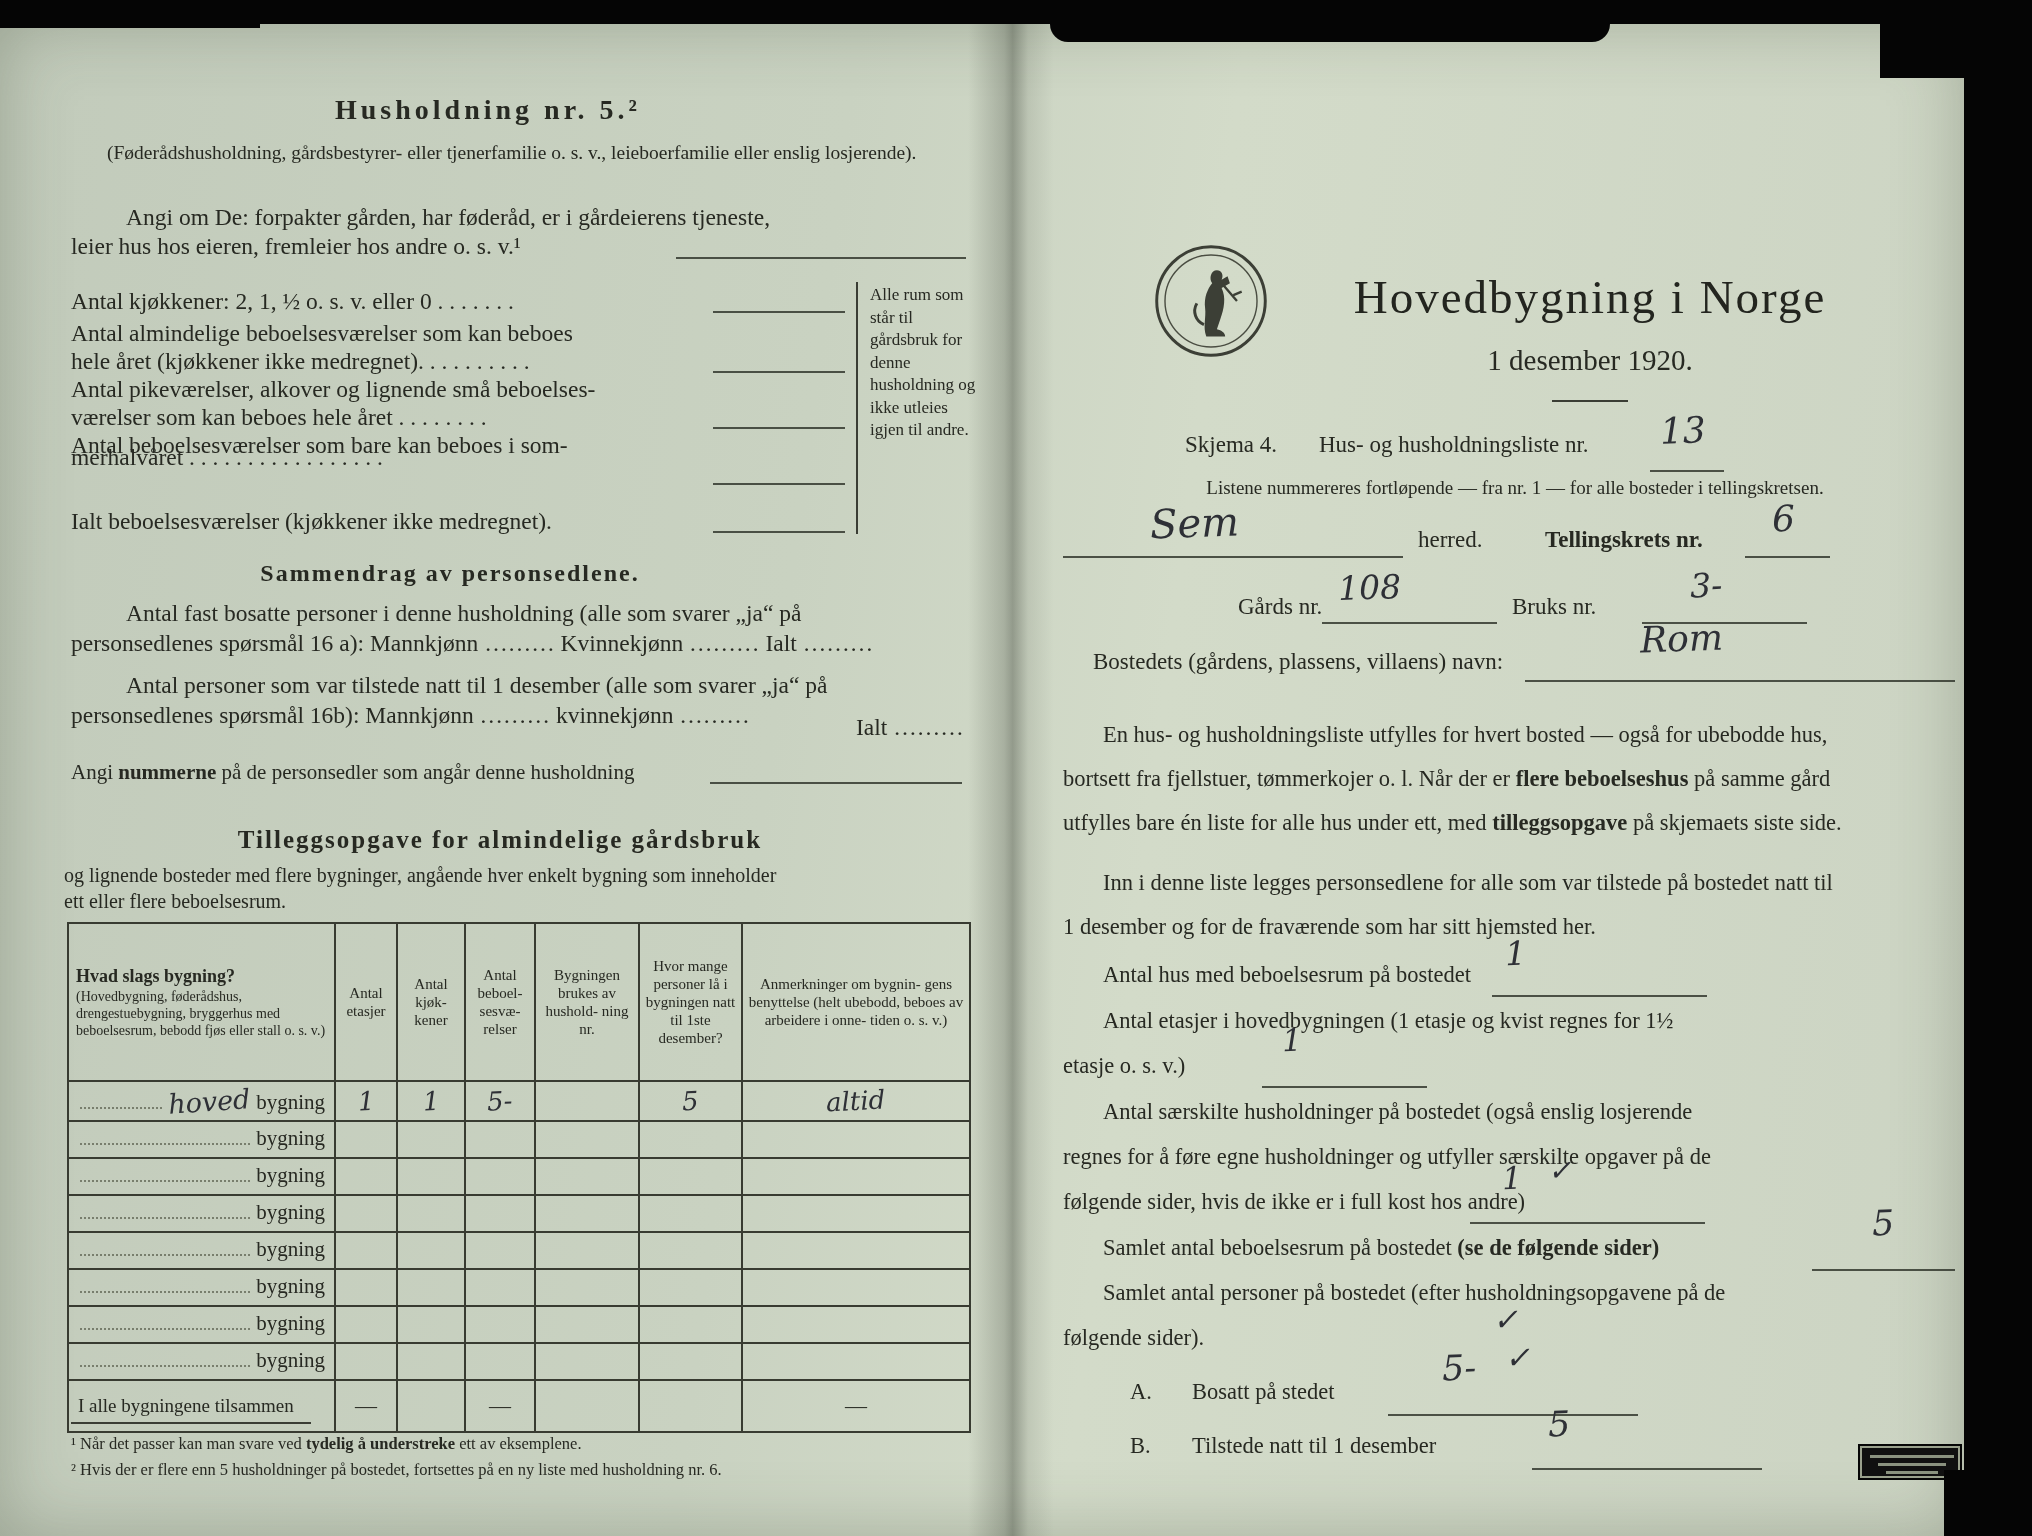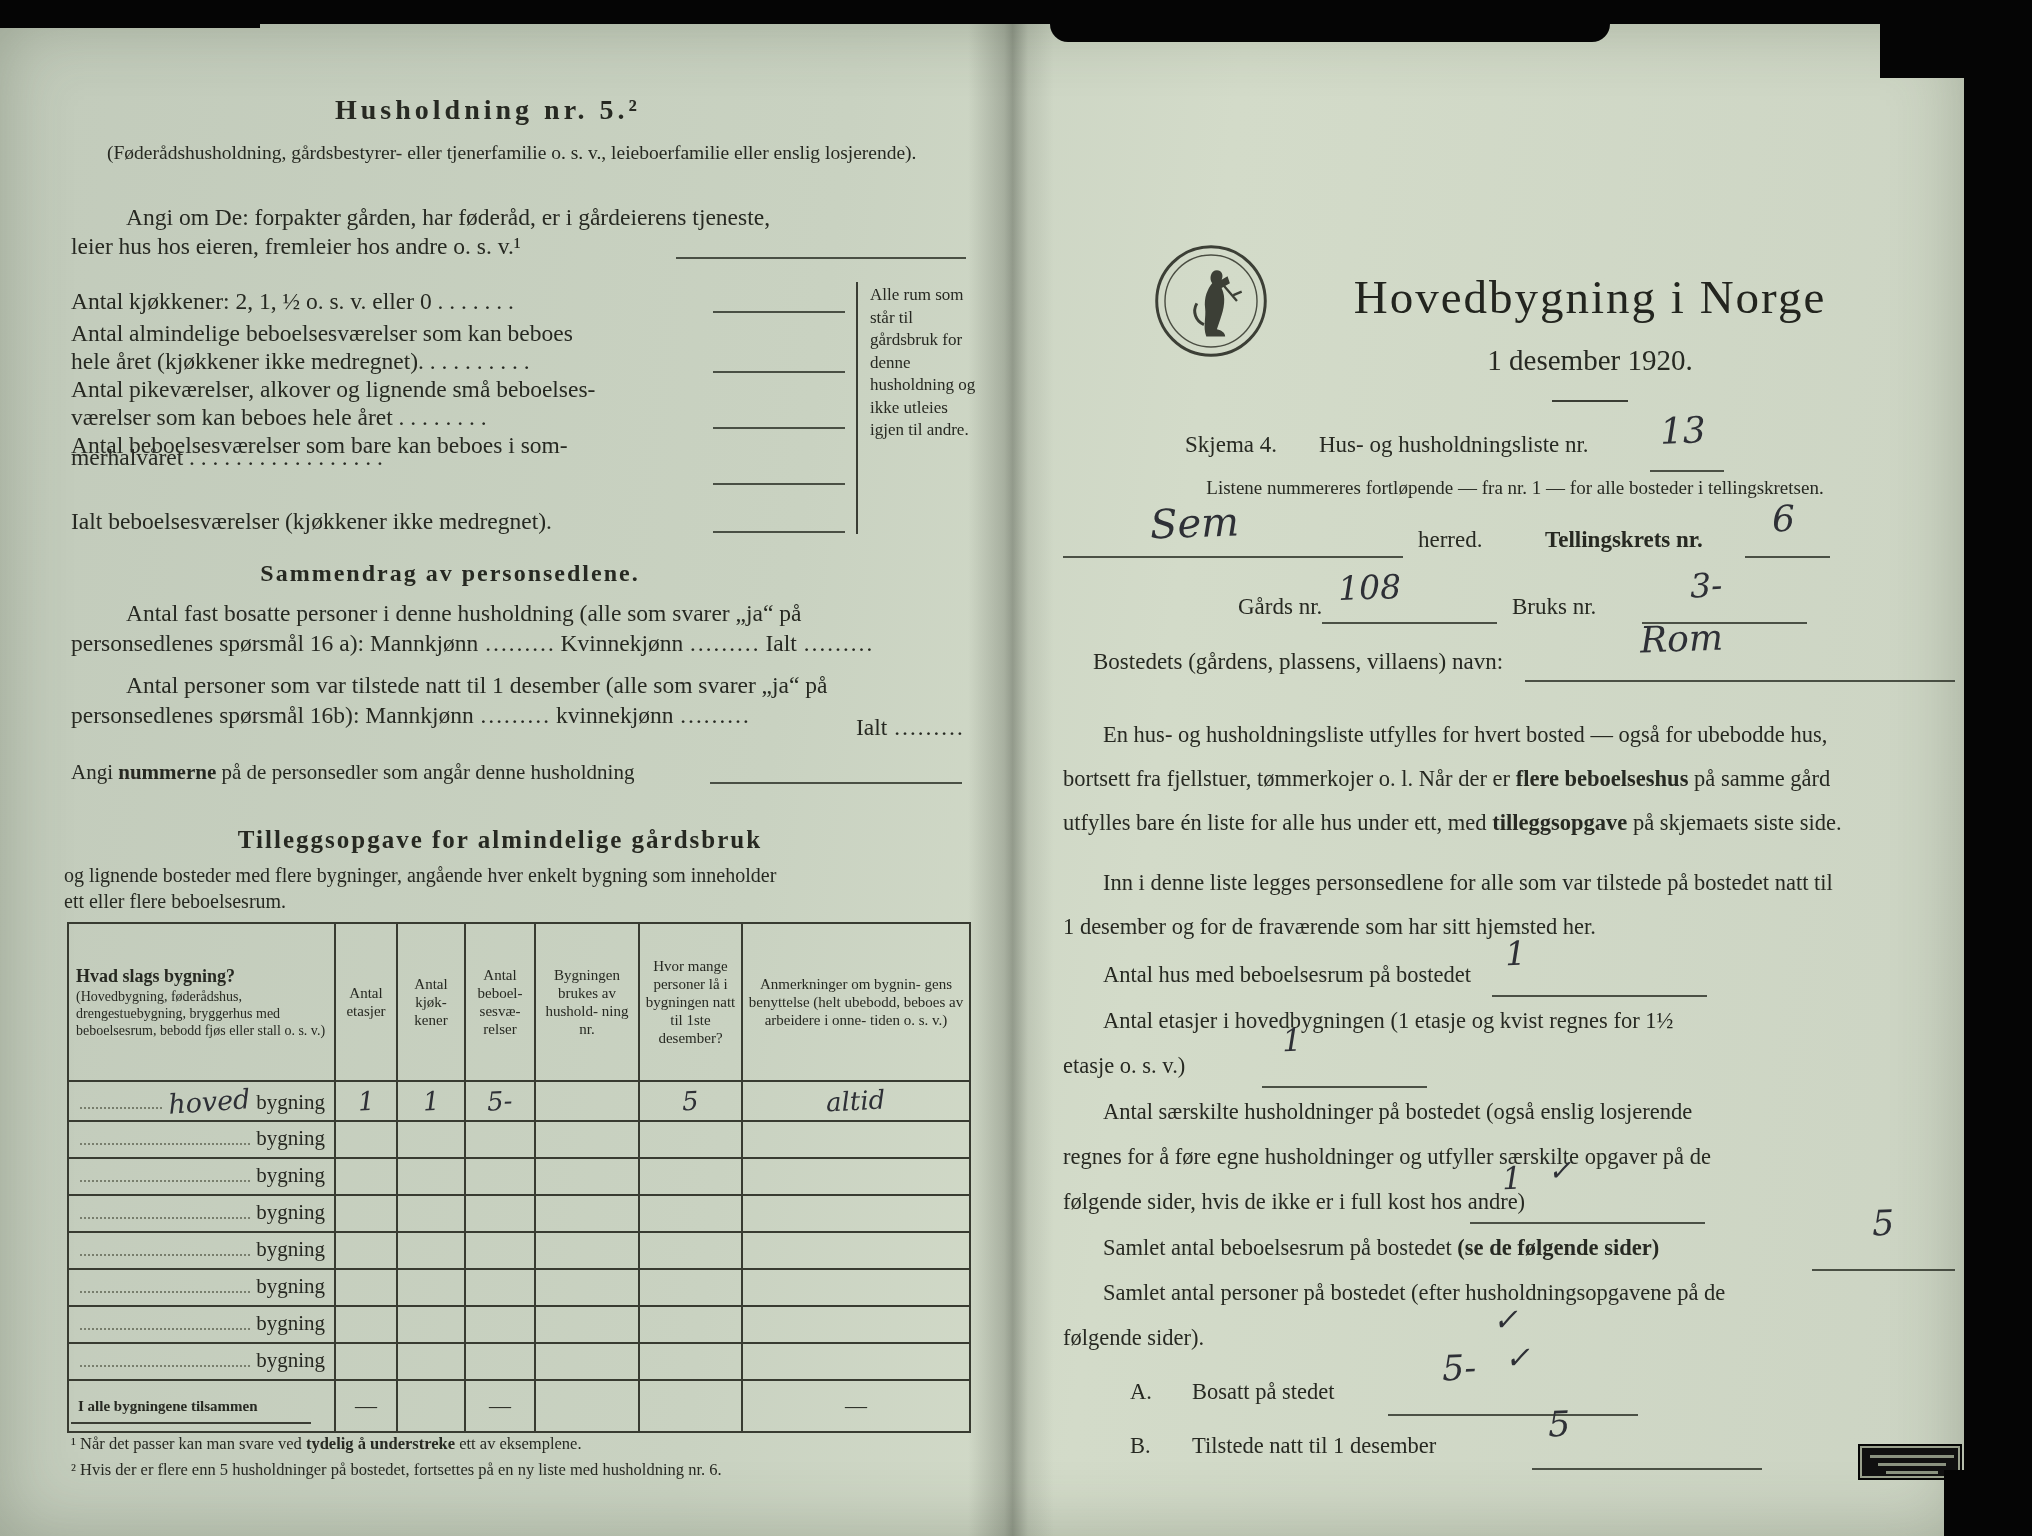--- a/index.html
+++ b/index.html
@@ -39,7 +39,7 @@
   .vcell{text-align:center}
   .hv{font-size:26px;display:inline-block;transform:rotate(-3deg)}
   .pre{font-size:27px;margin-right:6px;transform:rotate(-4deg) translateY(2px);display:inline-block}
-  .totlbl{font-size:15px;font-weight:bold;padding-left:6px}
+  .totlbl{font-size:19px;font-weight:normal;padding-left:6px}
   .dashv{font-size:22px;text-align:center}
   .fn{font-size:16.5px;white-space:nowrap}
   .big-hand{position:absolute;transform:rotate(-2deg)}

